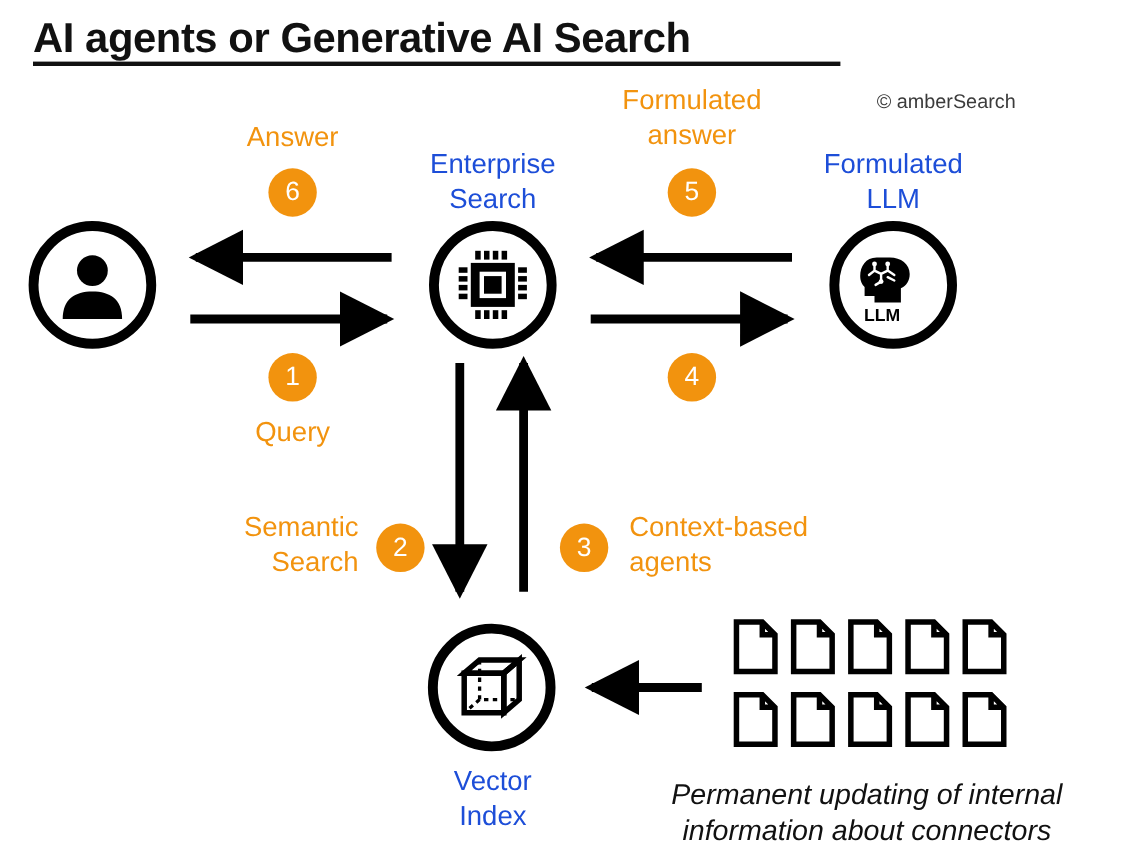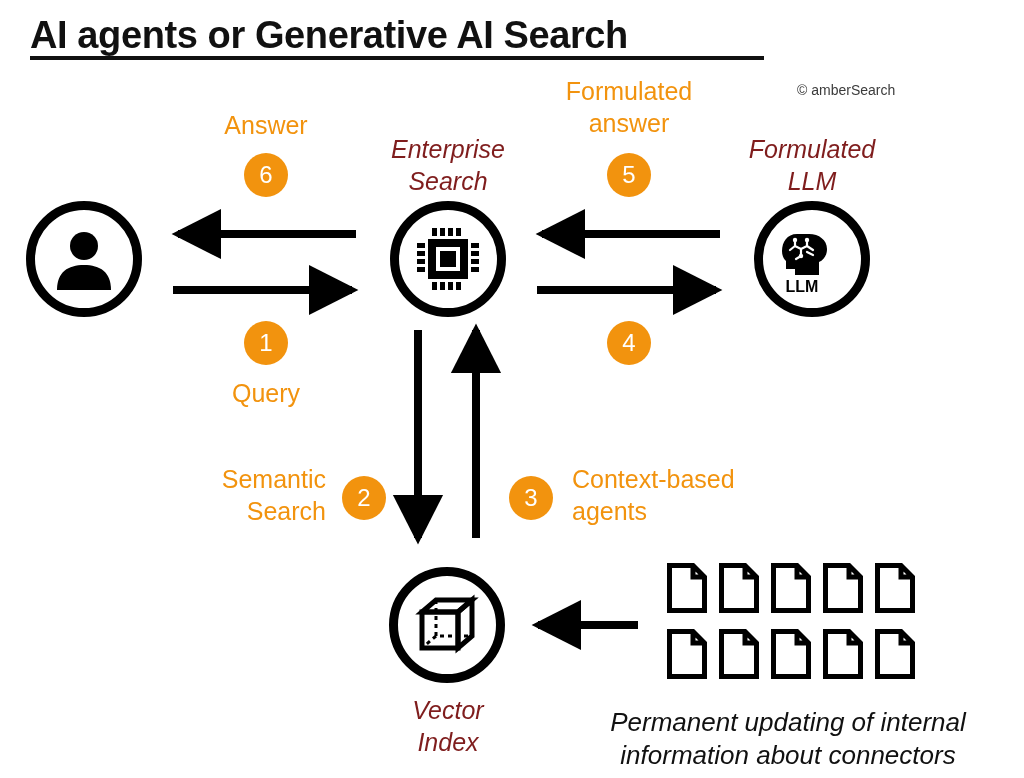--- a/index.html
+++ b/index.html
@@ -44,7 +44,7 @@
   #copyright {
     left: 797px;
     top: 82px;
-    font-size: 14px;
+    font-size: 18px;
     color: #3b3b3b;
     white-space: nowrap;
   }

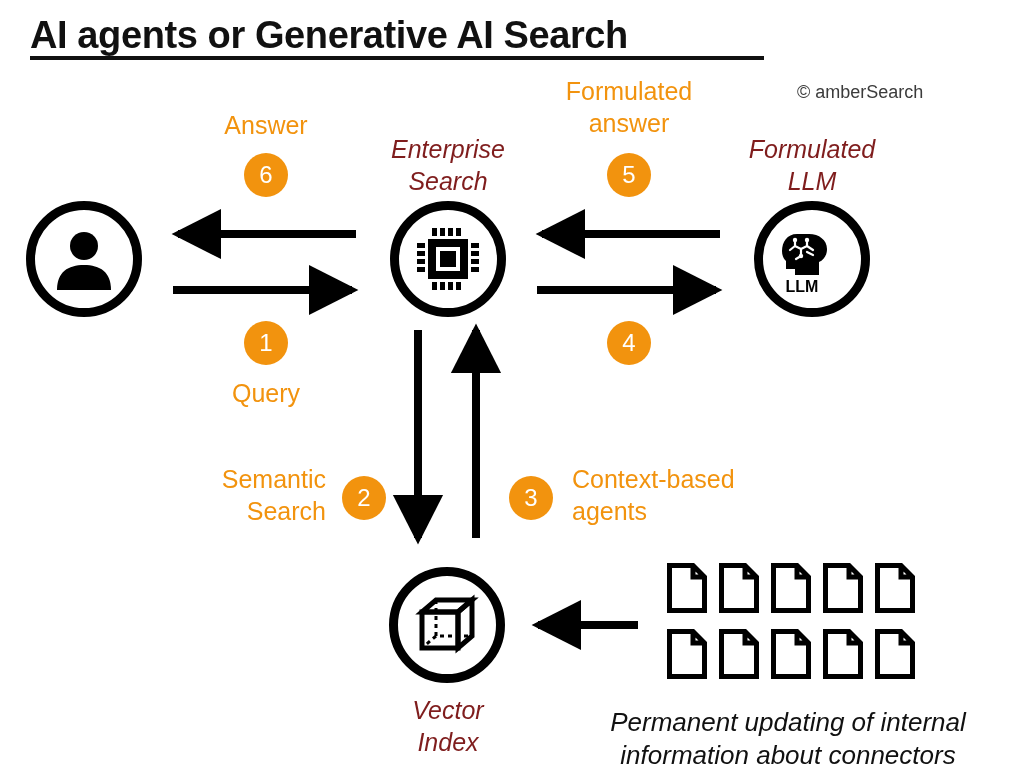--- a/index.html
+++ b/index.html
@@ -51,9 +51,8 @@
 
   
   .node-label {
-    font-style: italic;
     font-size: 25px;
-    color: #7f1d1d;
+    color: #1d4ed8;
     line-height: 1.28;
     text-align: center;
     white-space: pre-line;

